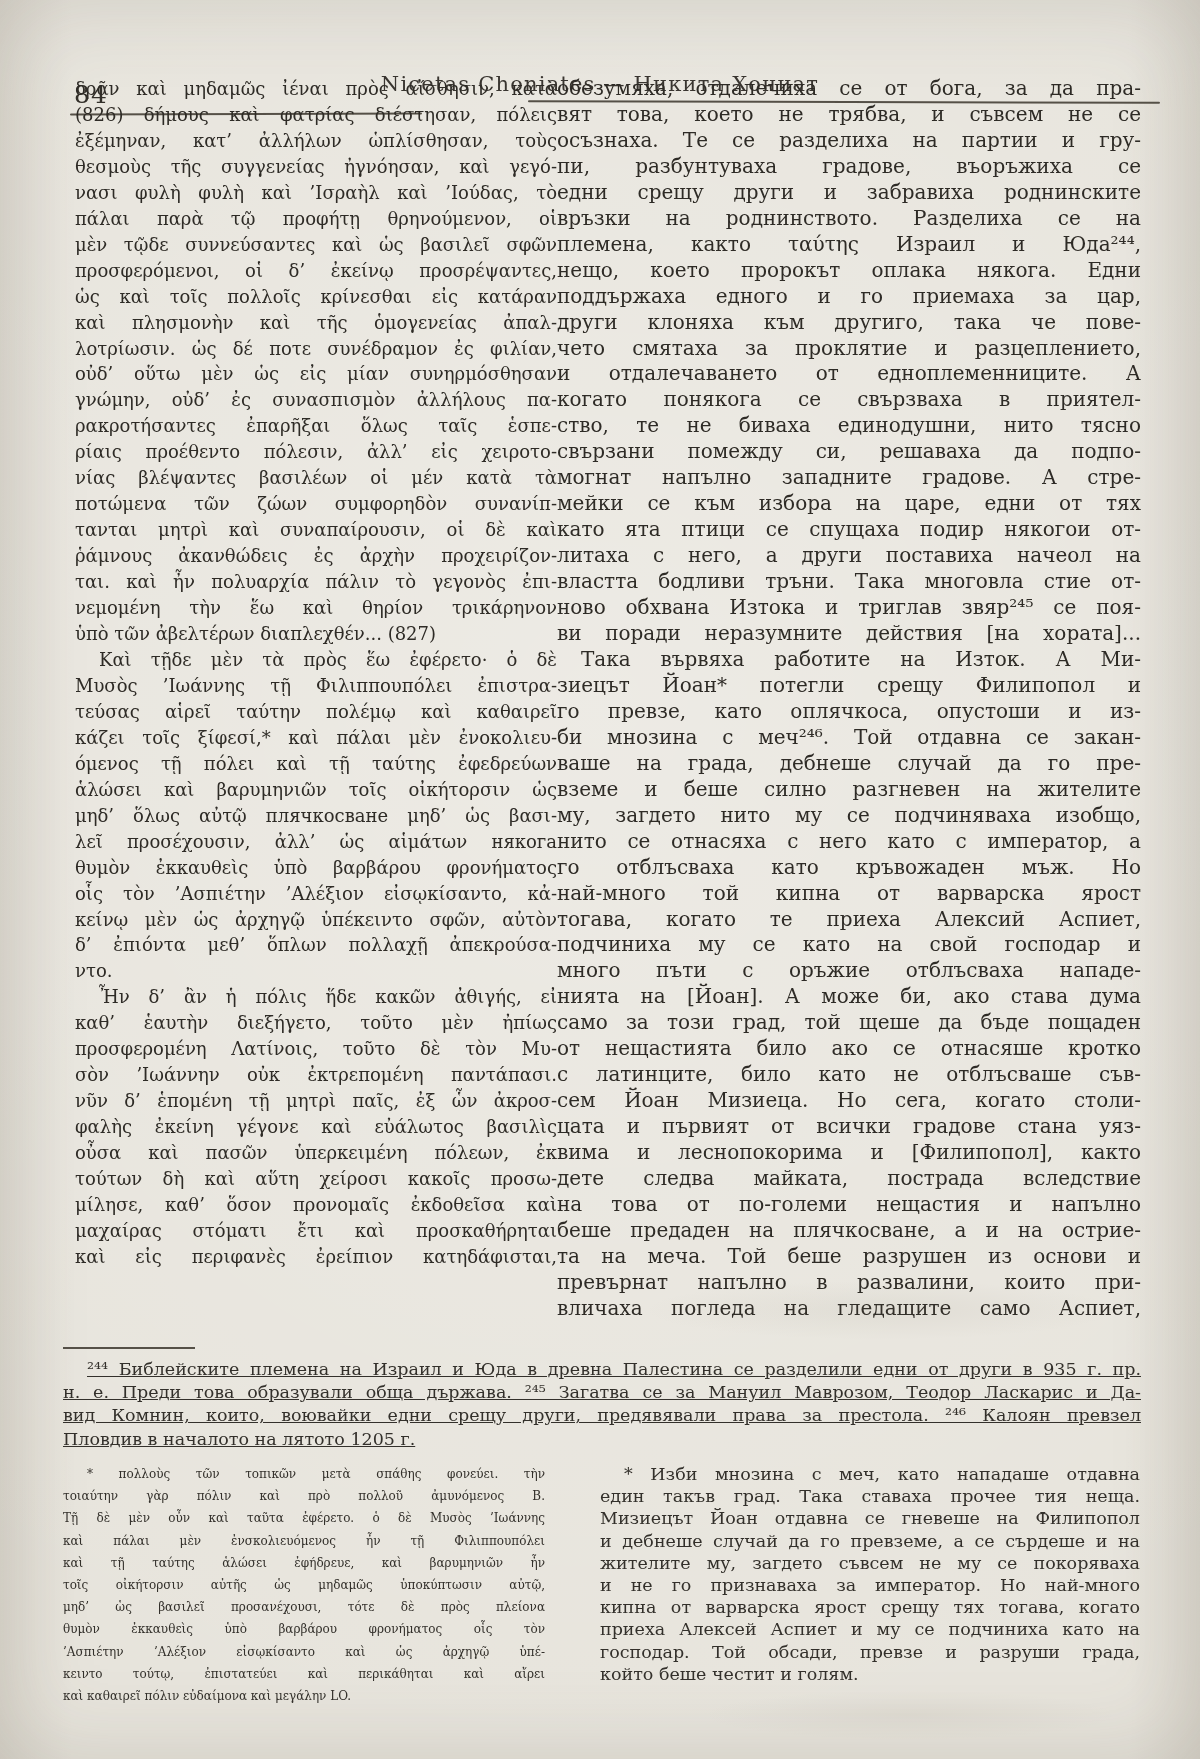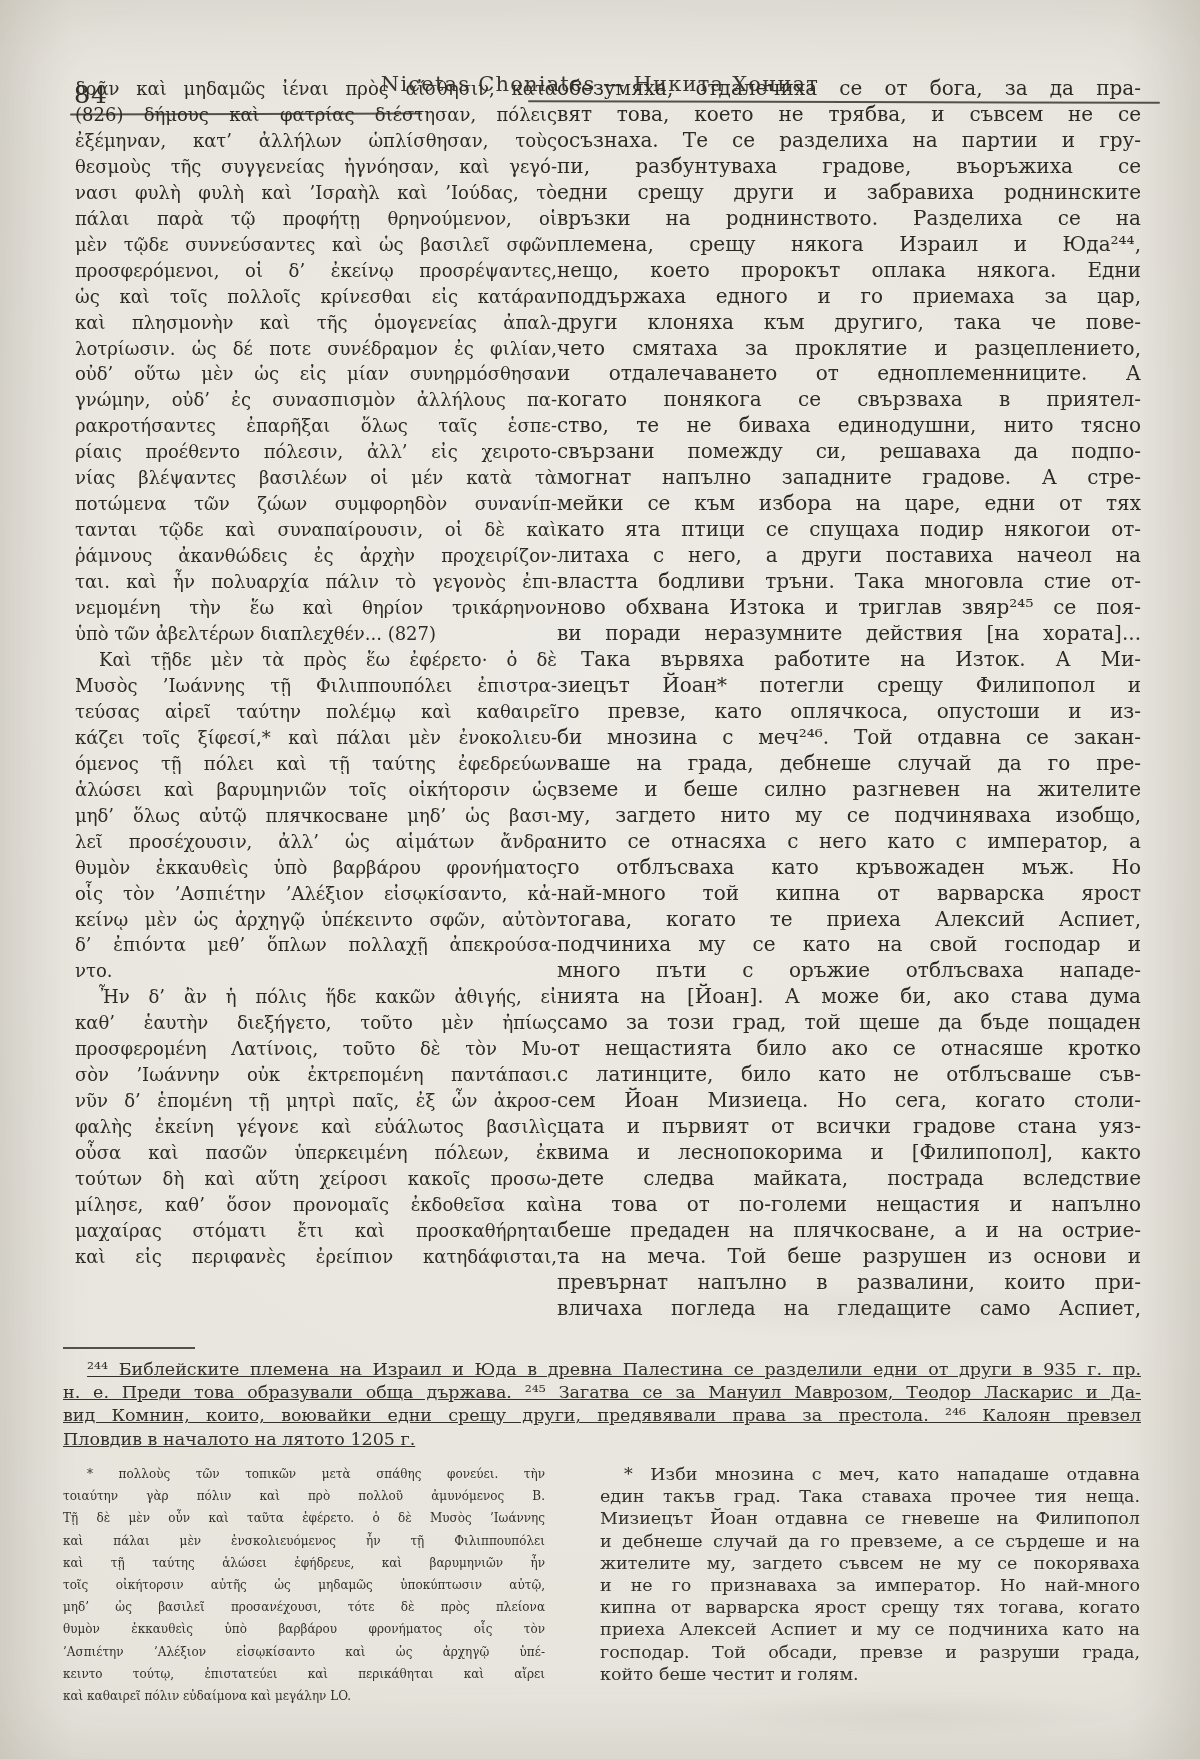--- a/index.html
+++ b/index.html
@@ -102,7 +102,7 @@
       <div class="line">пи, разбунтуваха градове, въоръжиха се</div>
       <div class="line">едни срещу други и забравиха роднинските</div>
       <div class="line">връзки на роднинството. Разделиха се на</div>
-      <div class="line">племена, срещу някога Израил и Юда²⁴⁴,</div>
+      <div class="line">племена, както ταύτης Израил и Юда²⁴⁴,</div>
       <div class="line">нещо, което пророкът оплака някога. Едни</div>
       <div class="line">поддържаха едного и го приемаха за цар,</div>
       <div class="line">други клоняха към другиго, така че пове-</div>

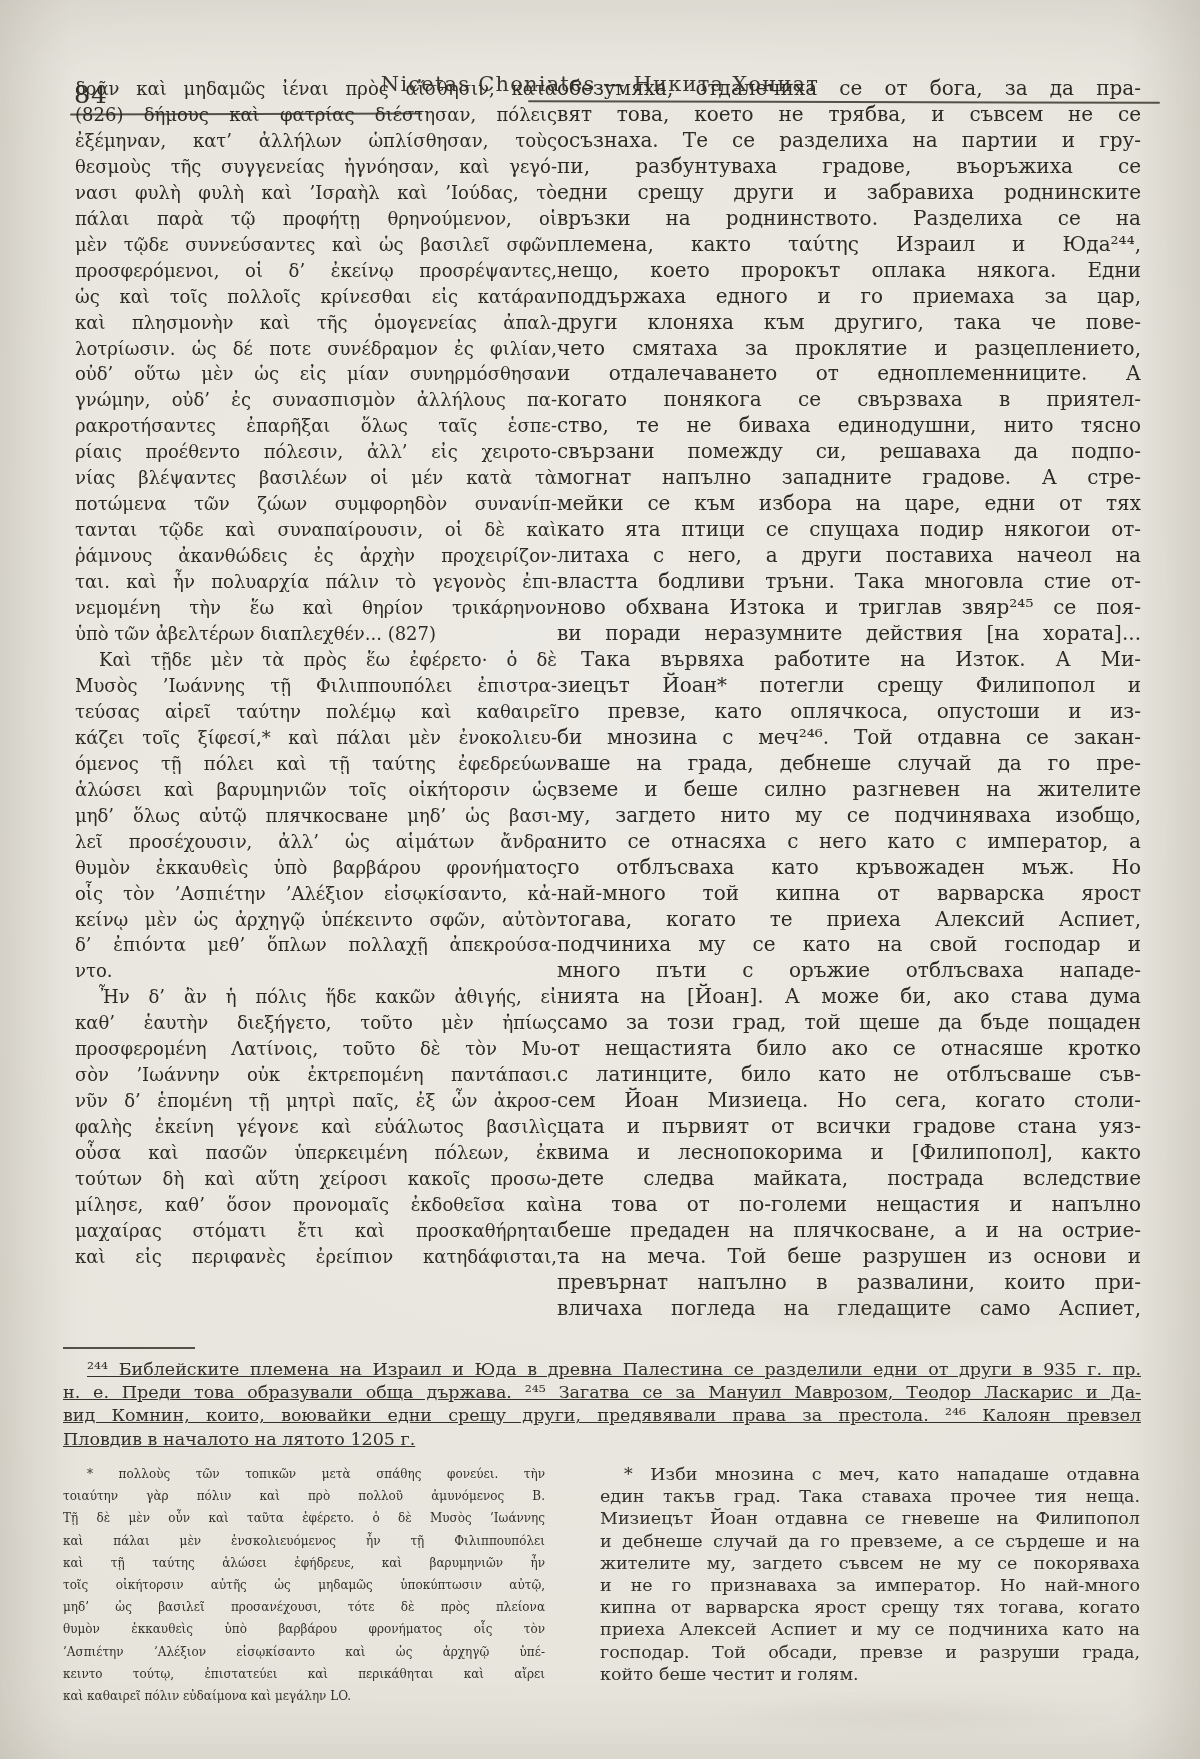--- a/index.html
+++ b/index.html
@@ -65,7 +65,7 @@
       <div class="line">ρίαις προέθεντο πόλεσιν, ἀλλ’ εἰς χειροτο-</div>
       <div class="line">νίας βλέψαντες βασιλέων οἱ μέν κατὰ τὰ</div>
       <div class="line">ποτώμενα τῶν ζώων συμφορηδὸν συνανίπ-</div>
-      <div class="line">τανται τῷδε καὶ συναπαίρουσιν, οἱ δὲ καὶ</div>
+      <div class="line">τανται μητρὶ καὶ συναπαίρουσιν, οἱ δὲ καὶ</div>
       <div class="line">ῥάμνους ἀκανθώδεις ἐς ἀρχὴν προχειρίζον-</div>
       <div class="line">ται. καὶ ἦν πολυαρχία πάλιν τὸ γεγονὸς ἐπι-</div>
       <div class="line">νεμομένη τὴν ἕω καὶ θηρίον τρικάρηνον</div>

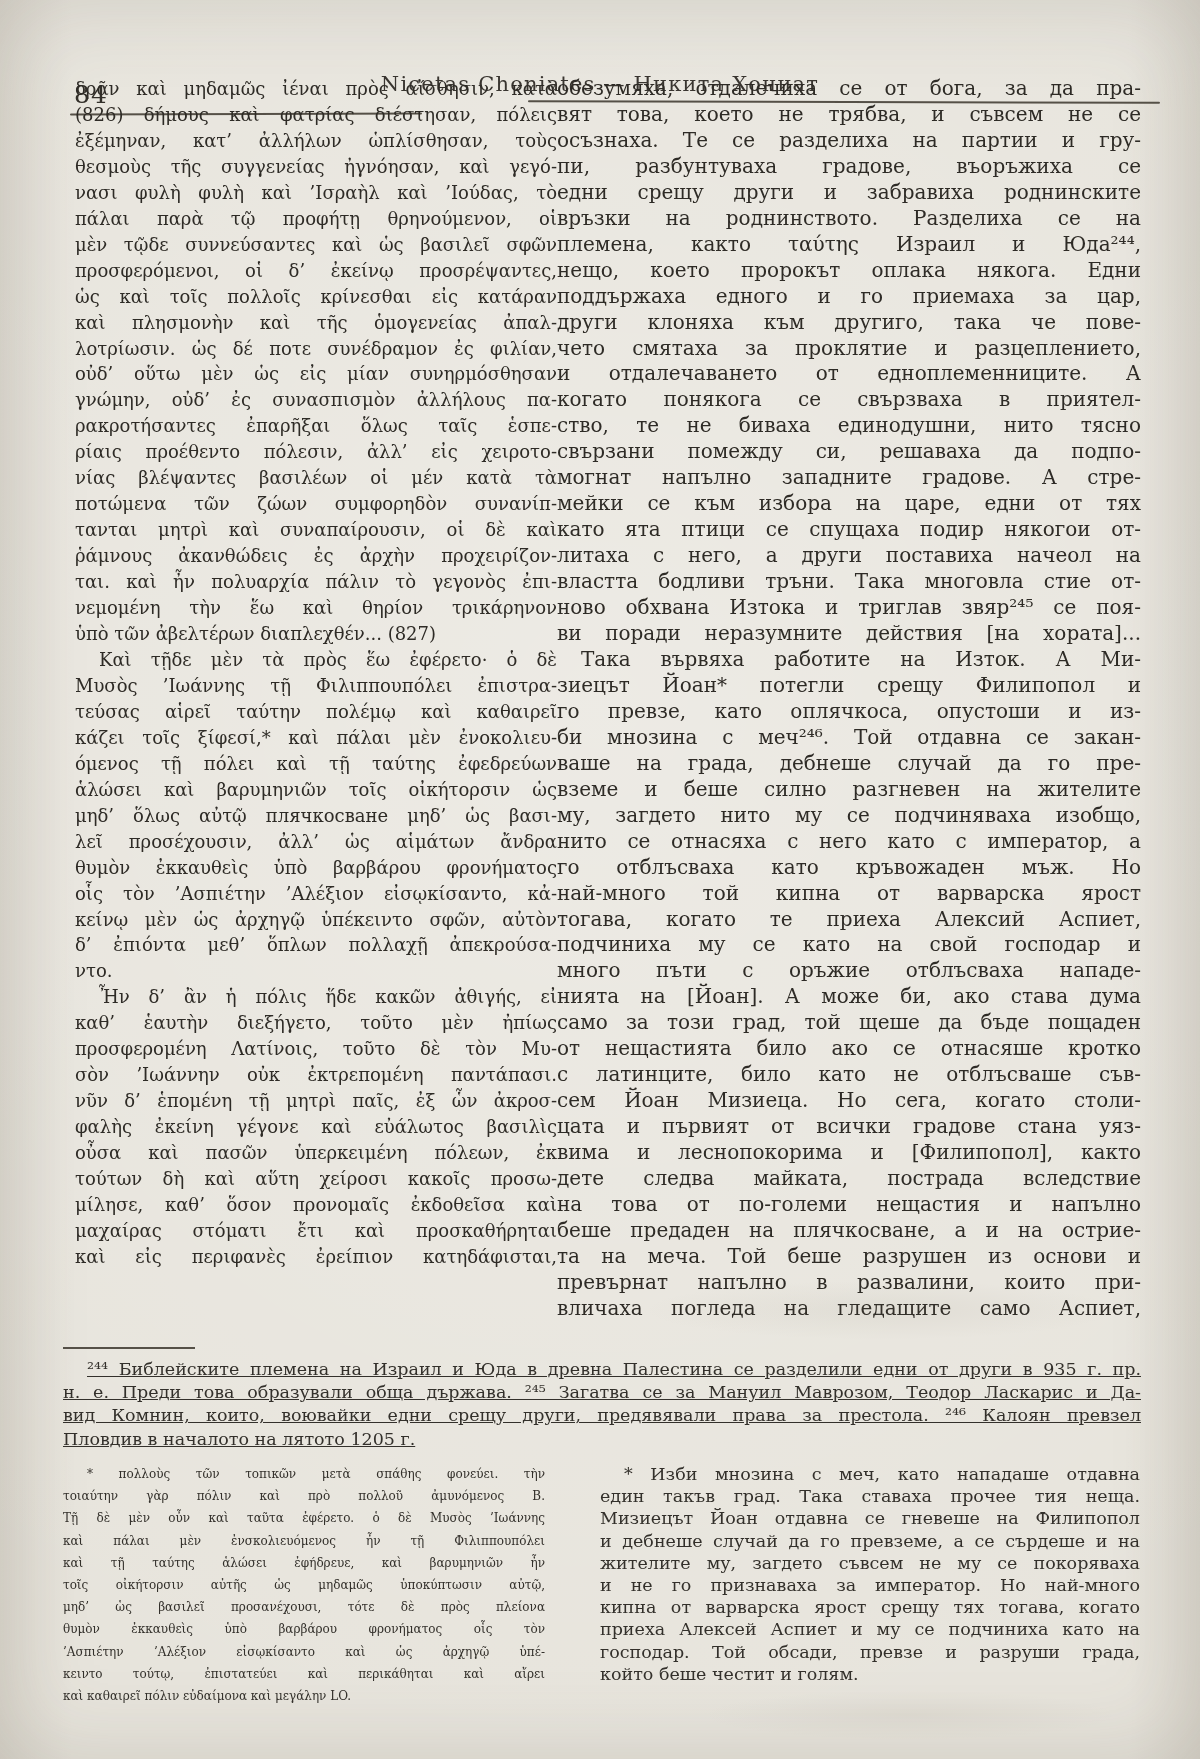--- a/index.html
+++ b/index.html
@@ -77,7 +77,7 @@
       <div class="line">όμενος τῇ πόλει καὶ τῇ ταύτης ἐφεδρεύων</div>
       <div class="line">ἁλώσει καὶ βαρυμηνιῶν τοῖς οἰκήτορσιν ὡς</div>
       <div class="line">μηδ’ ὅλως αὐτῷ плячкосване μηδ’ ὡς βασι-</div>
-      <div class="line">λεῖ προσέχουσιν, ἀλλ’ ὡς αἱμάτων ἄνδρα</div>
+      <div class="line">λεῖ προσέχουσιν, ἀλλ’ ὡς αἱμάτων някога</div>
       <div class="line">θυμὸν ἐκκαυθεὶς ὑπὸ βαρβάρου φρονήματος</div>
       <div class="line">οἷς τὸν ’Ασπιέτην ’Αλέξιον εἰσῳκίσαντο, κἀ-</div>
       <div class="line">κείνῳ μὲν ὡς ἀρχηγῷ ὑπέκειντο σφῶν, αὐτὸν</div>

